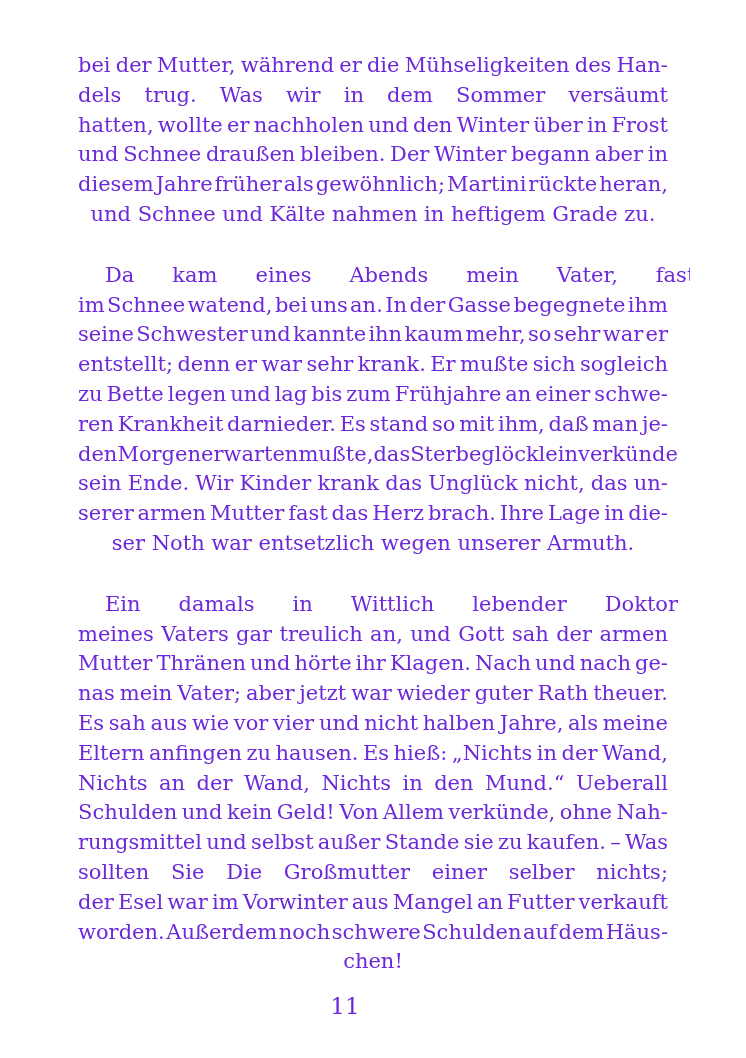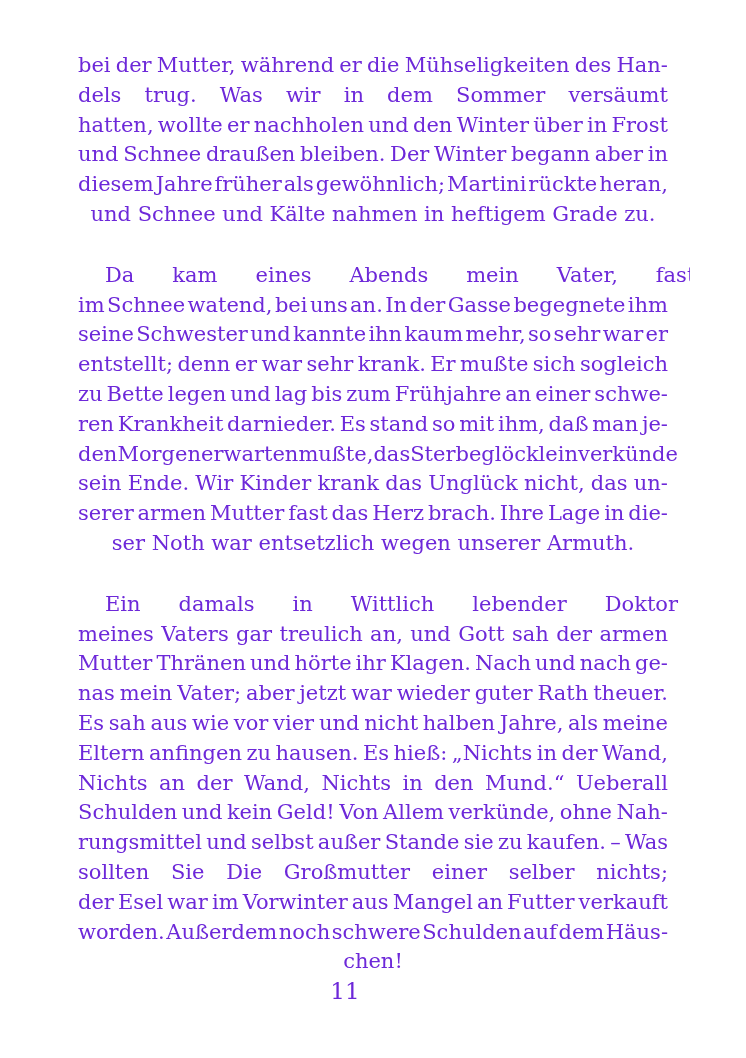--- a/index.html
+++ b/index.html
@@ -42,6 +42,7 @@
   
   .line.indent { padding-left: 27px; gap: 38px; }
   .page-number {
+    margin-top: 15px;
     text-align: center;
     font-size: 23px;
   }

